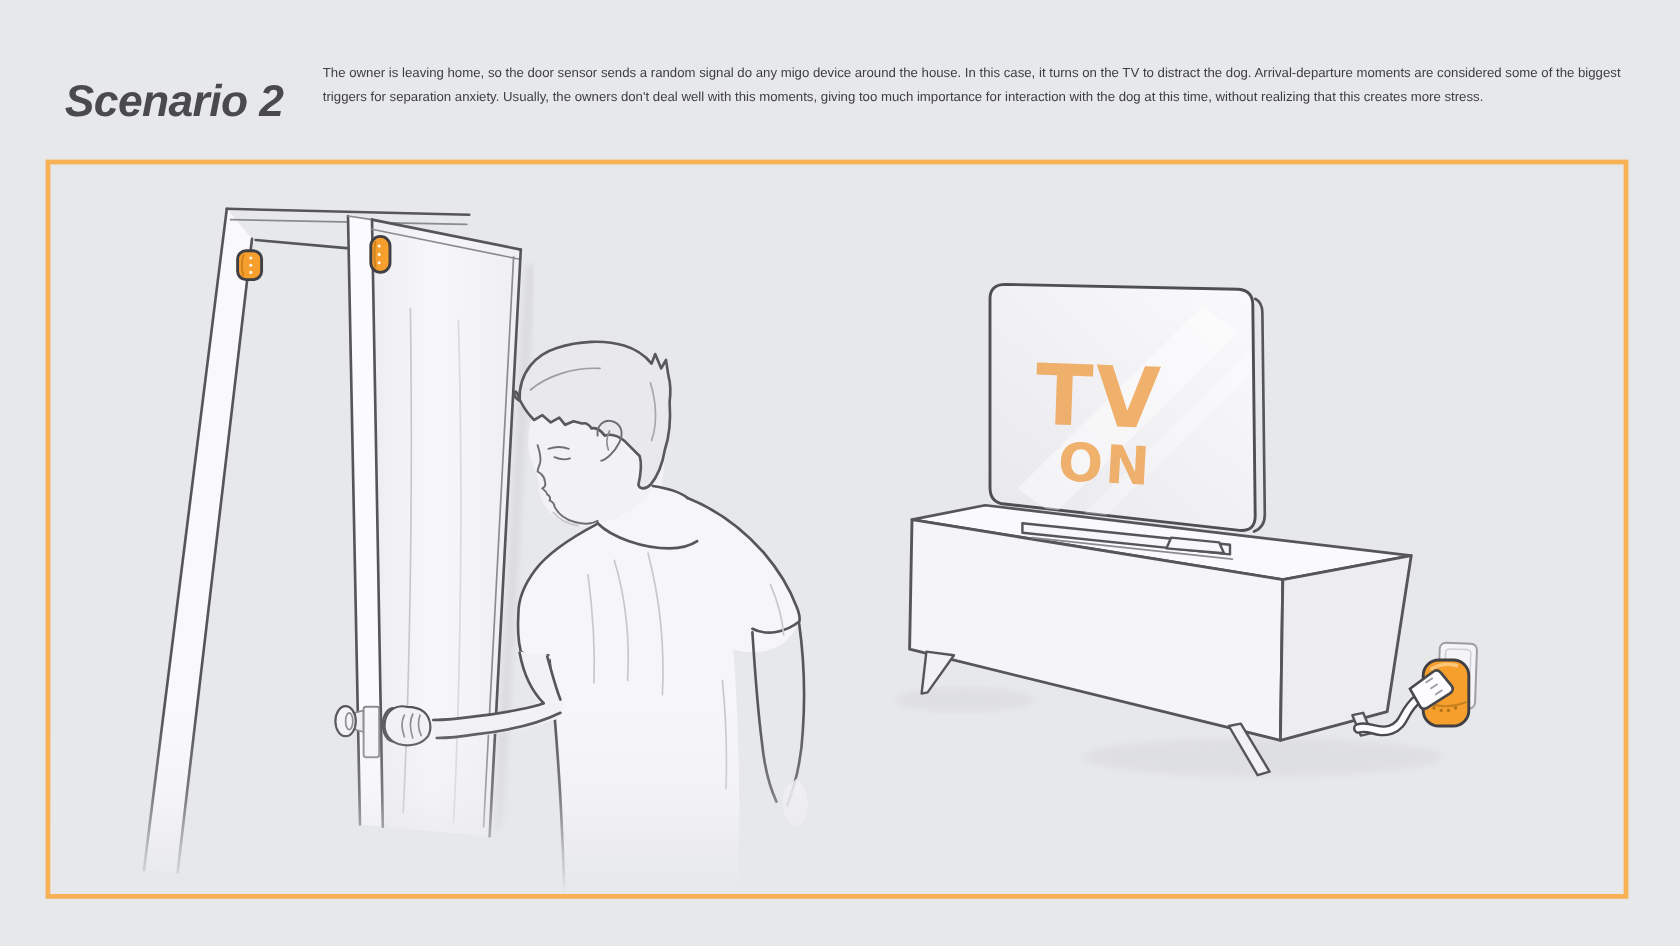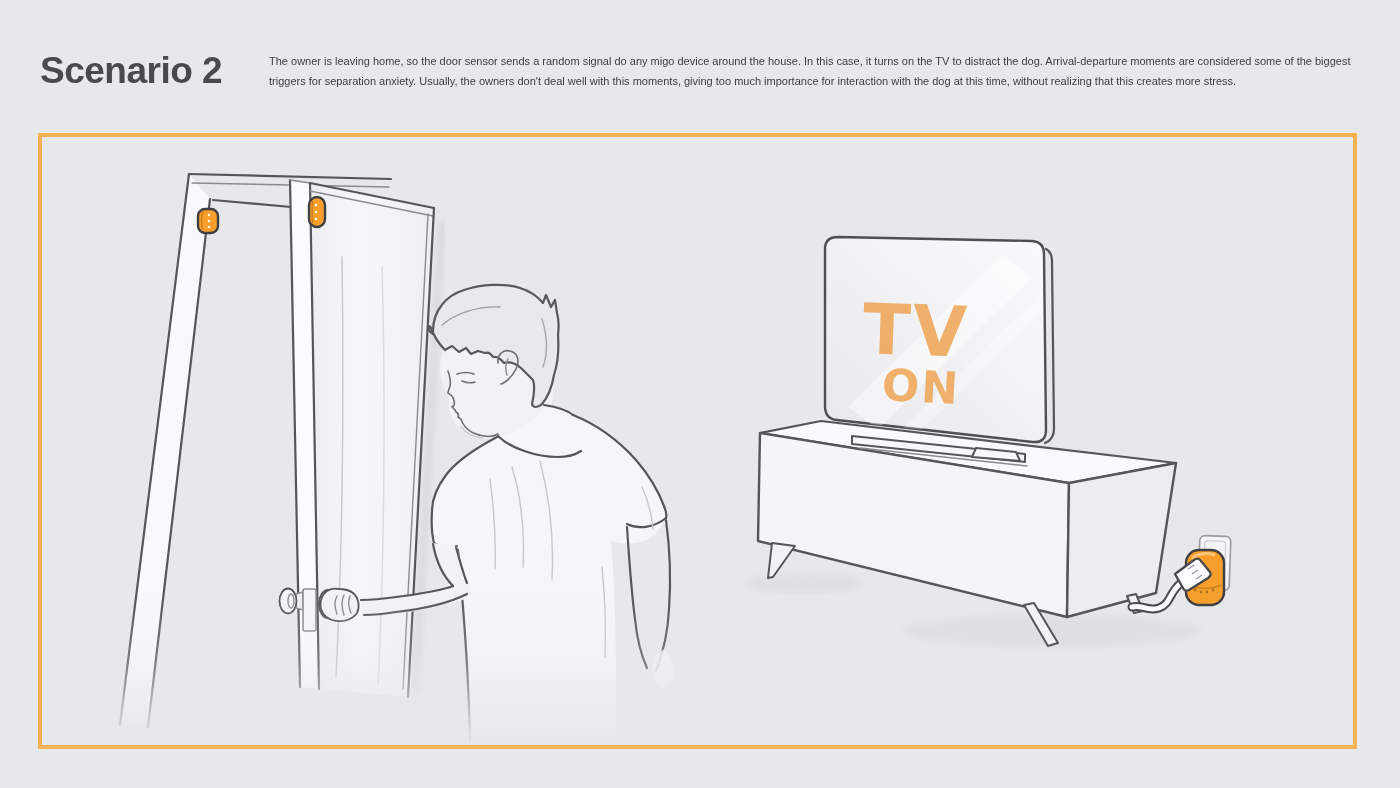--- a/index.html
+++ b/index.html
@@ -9,9 +9,10 @@
     font-family:"Liberation Sans",sans-serif;
   }
   .header-title{
-    position:absolute;left:40px;top:50px;margin:0;
+    position:absolute;left:40px;top:50px;margin:14px;
     font-size:37px;font-weight:700;letter-spacing:-0.5px;
     color:var(--title-text,#4A4A4C);
+    font-style:italic;
   }
   .header-desc{
     position:absolute;left:253px;top:36px;width:1103px;margin:16px;

